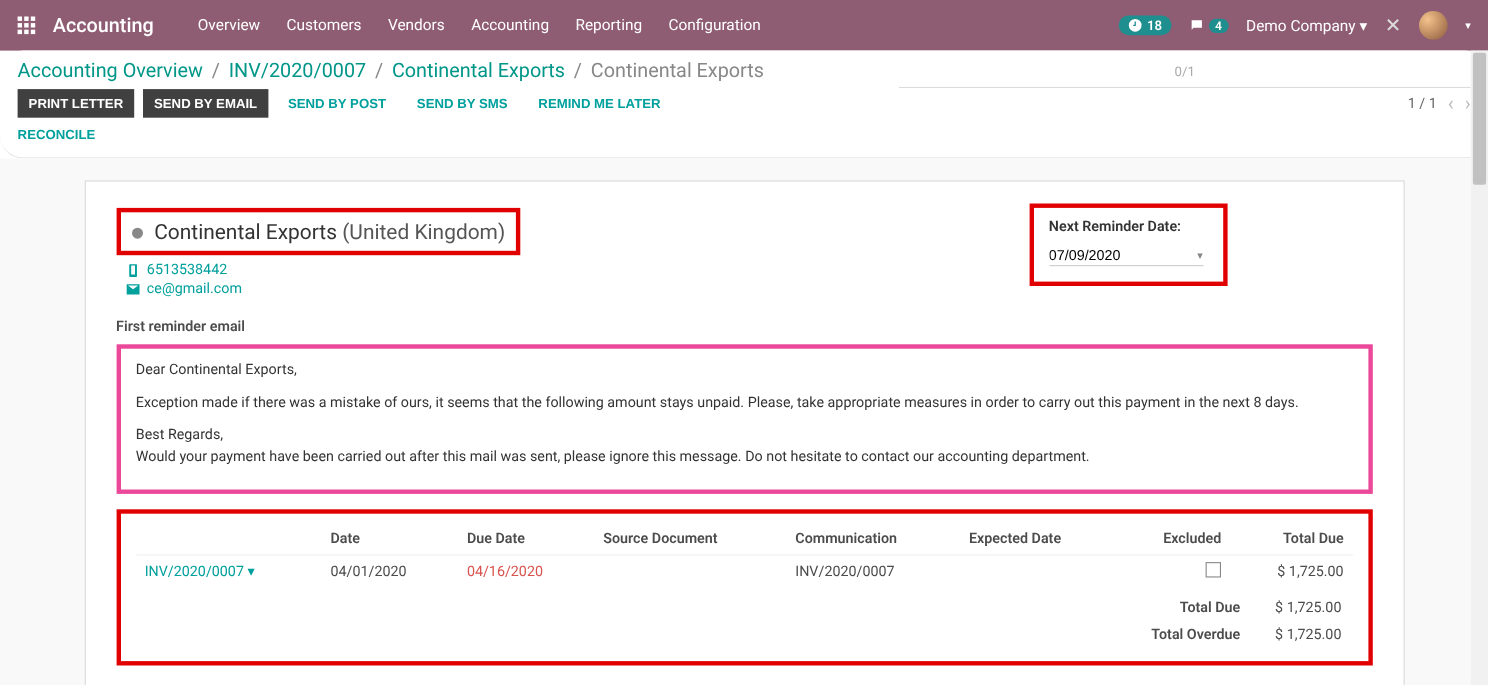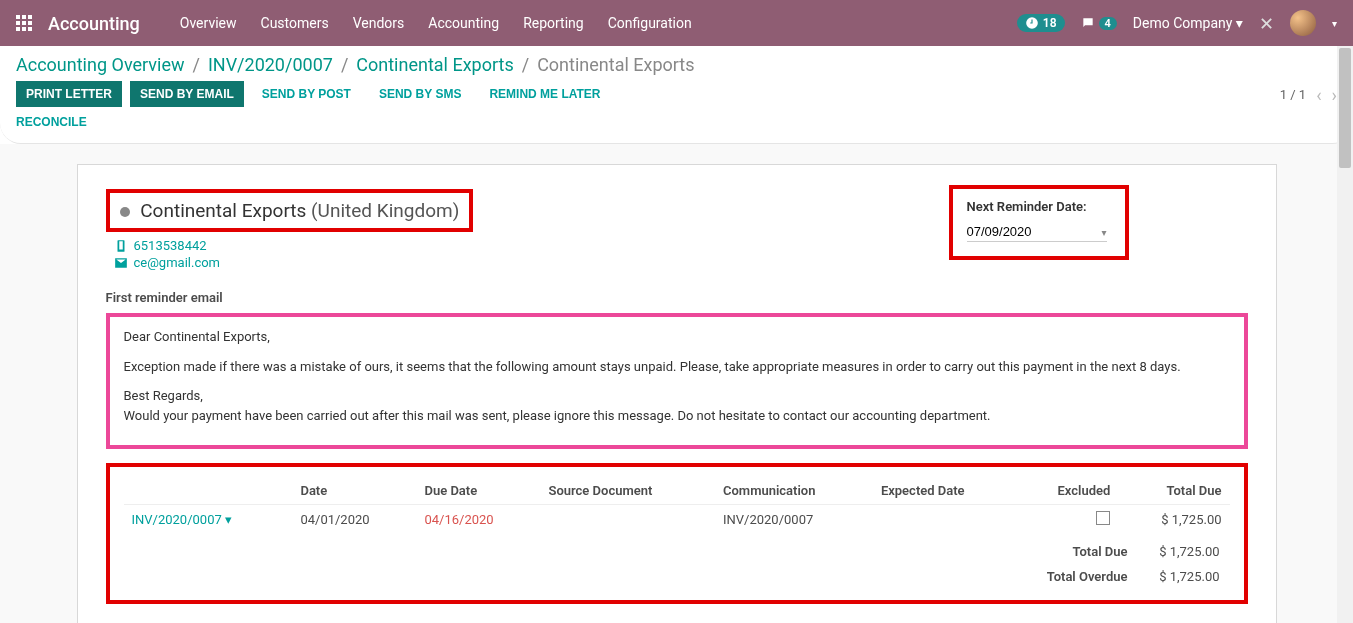--- a/index.html
+++ b/index.html
@@ -120,6 +120,11 @@
     <span class="sep">/</span>
     <span class="current">Continental Exports</span>
   </div>
+  <div class="search-area">
+    <div class="search-box">
+      <span class="search-count">0/1</span>
+    </div>
+  </div>
   <div class="action-row">
     <button class="btn-primary">PRINT LETTER</button>
     <button class="btn-primary">SEND BY EMAIL</button>

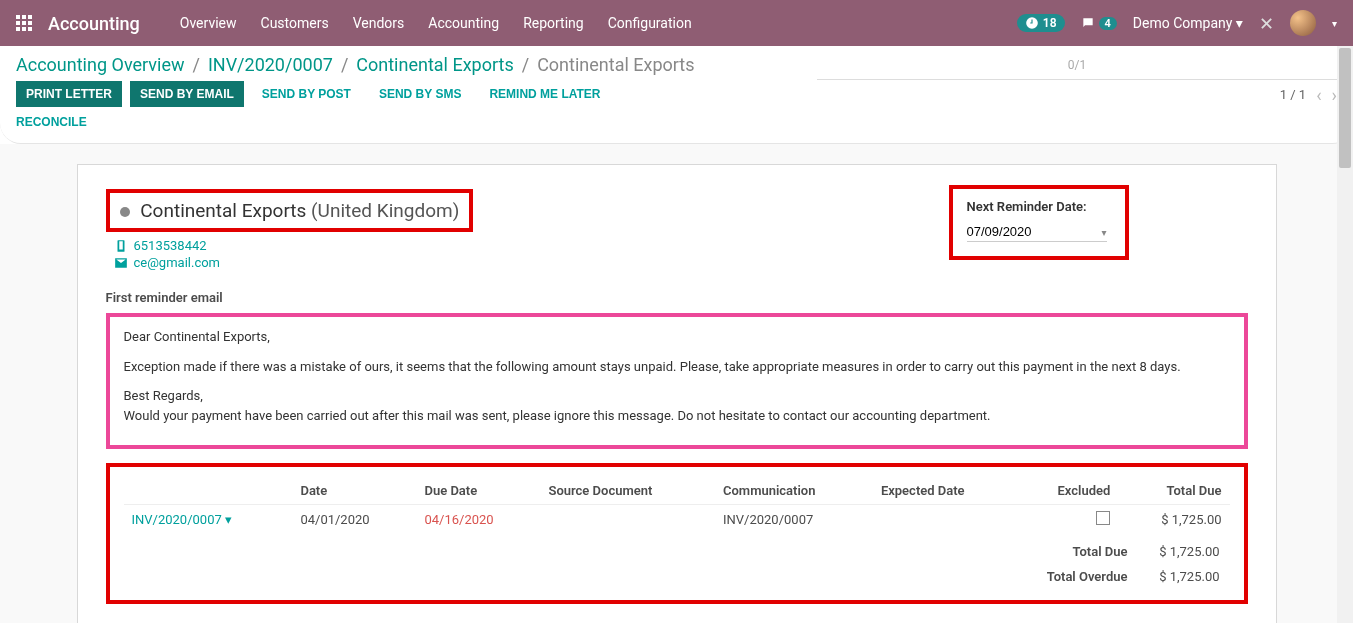--- a/index.html
+++ b/index.html
@@ -25,7 +25,7 @@
 .search-box { width: 100%; border-bottom: 1px solid #ddd; height: 26px; position: relative; }
 .search-count { position: absolute; left: 50%; top: 4px; transform: translateX(-50%); color: #aaa; }
 .action-row { display: flex; align-items: center; gap: 8px; margin-top: 6px; flex-wrap: wrap; }
-.btn-primary { background: #0f766e; color: #fff; border: none; padding: 6px 10px; font-size: 12px; font-weight: 600; cursor: pointer; }
+.btn-primary { background: #404040; color: #fff; border: none; padding: 6px 10px; font-size: 12px; font-weight: 600; cursor: pointer; }
 .btn-link { background: none; color: #00A09D; border: none; padding: 6px 10px; font-size: 12px; font-weight: 600; cursor: pointer; }
 .pager { margin-left: auto; display: flex; align-items: center; gap: 10px; color: #666; font-size: 13px; }
 .pager .arrow { color: #bbb; font-size: 18px; cursor: pointer; }

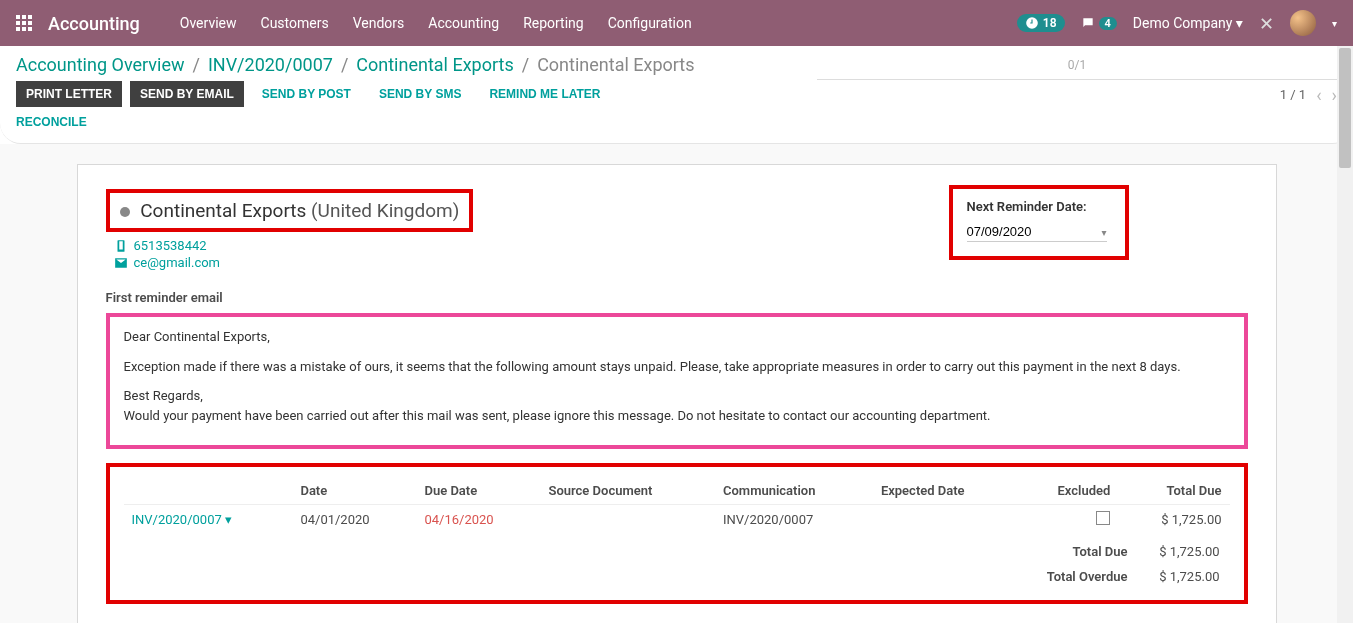--- a/index.html
+++ b/index.html
@@ -40,7 +40,7 @@
 .customer-name .country { color: #555; font-weight: 400; }
 .contact-list { margin-top: 6px; padding-left: 8px; }
 .contact-item { color: #00a09d; font-size: 13px; display: flex; align-items: center; gap: 6px; margin-bottom: 2px; cursor: pointer; }
-.reminder-block { position: absolute; right: 147px; top: 20px; padding: 10px 14px 14px 14px; width: 180px; }
+.reminder-block { position: absolute; right: 160px; top: 20px; padding: 10px 14px 14px 14px; width: 180px; }
 .reminder-label { font-weight: 600; font-size: 13px; color: #333; margin-bottom: 8px; }
 .reminder-input { border: none; border-bottom: 1px solid #ccc; width: 140px; font-size: 13px; padding: 2px 0; background: none; position: relative; }
 .reminder-caret { position: absolute; right: 18px; bottom: 18px; color: #888; font-size: 10px; }

